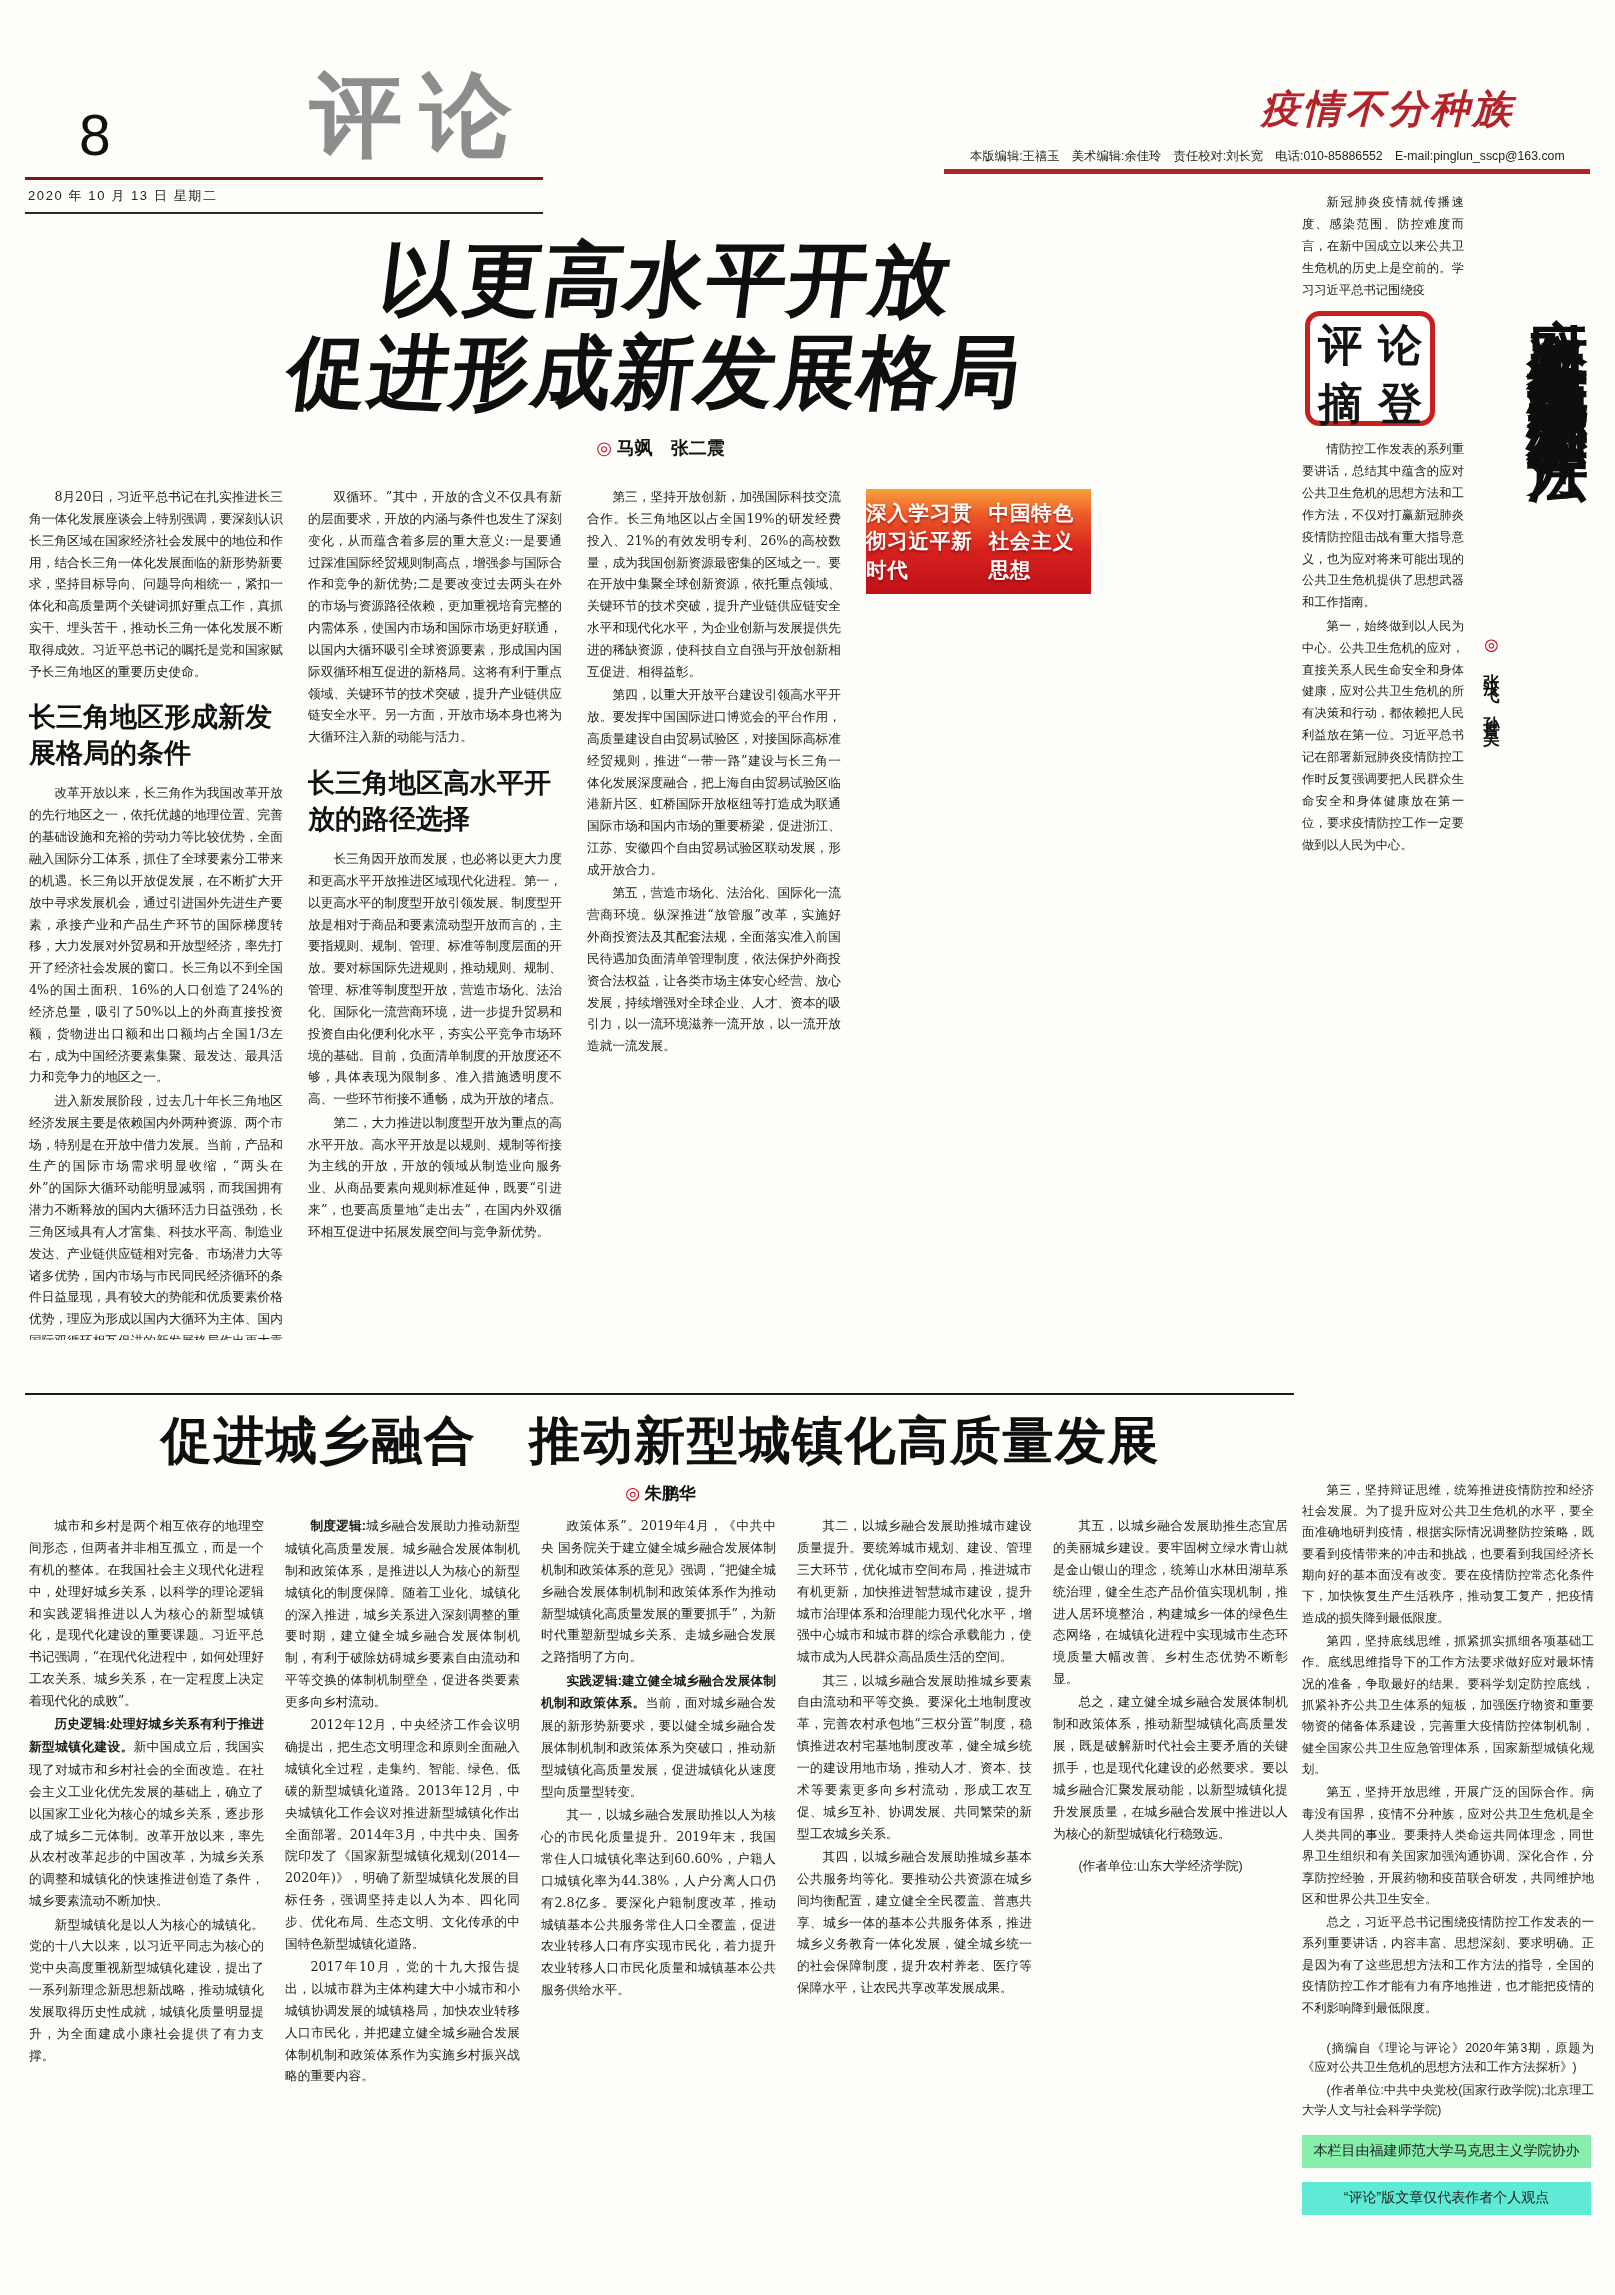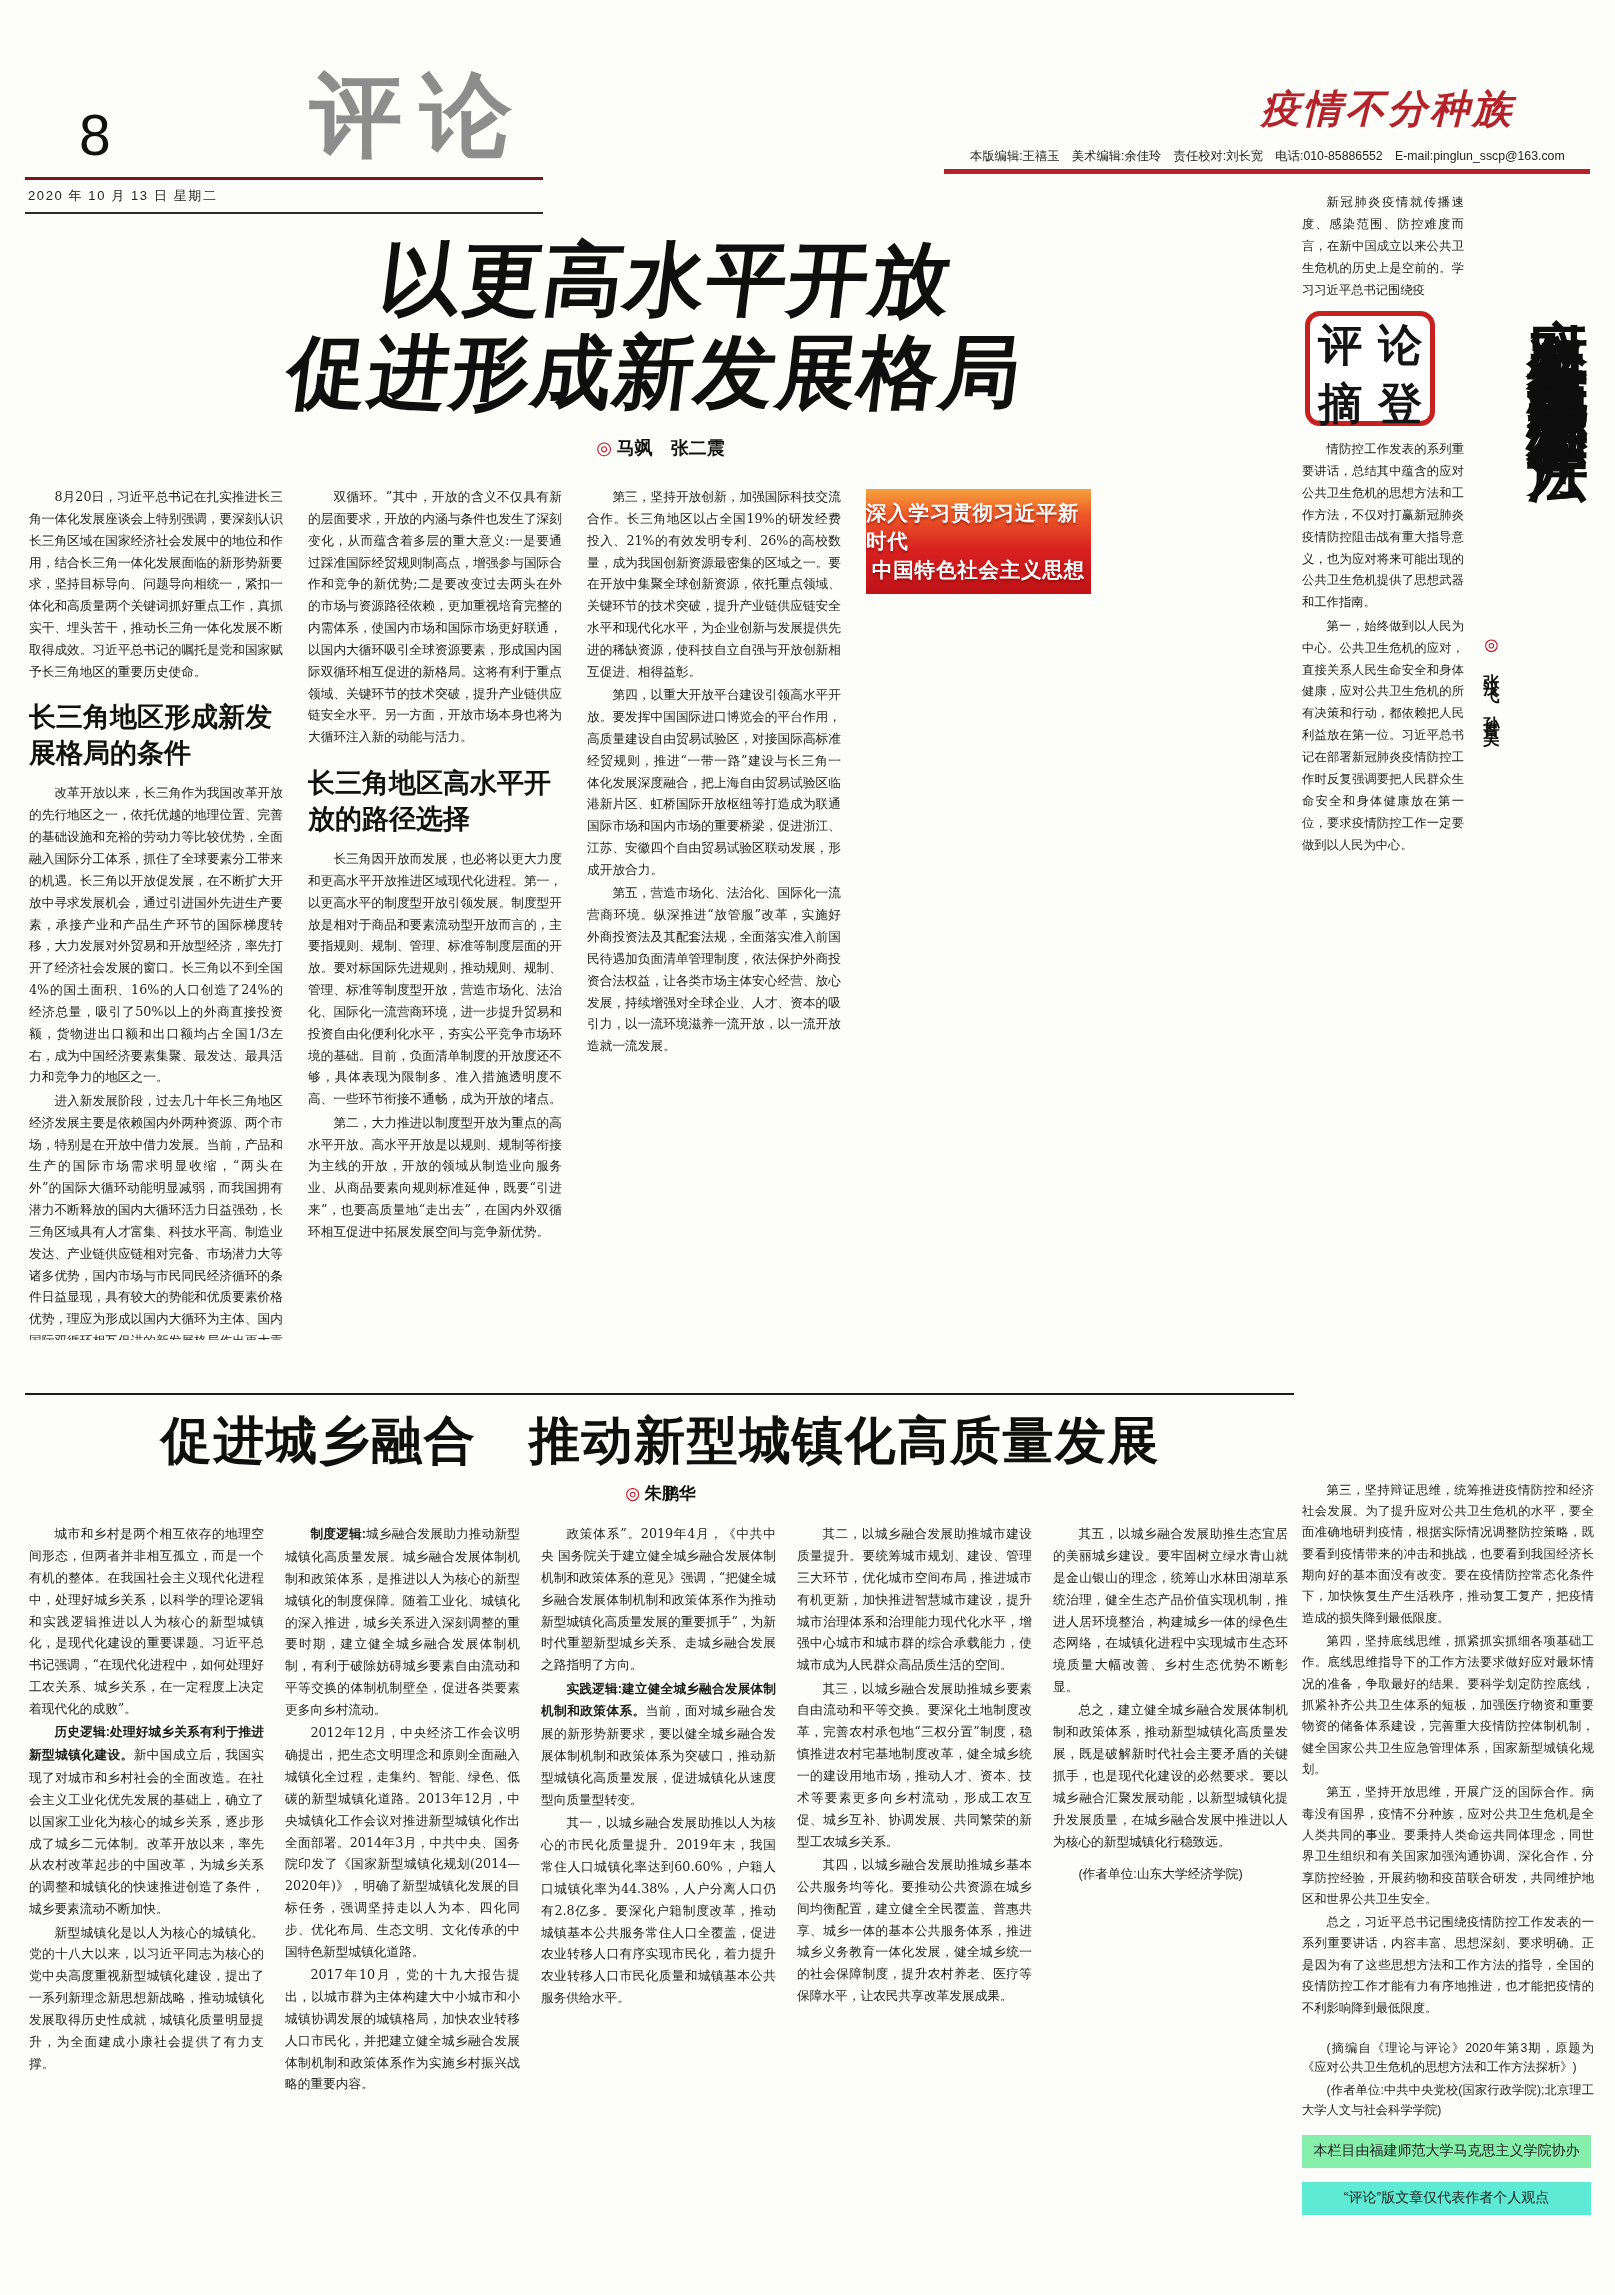--- a/index.html
+++ b/index.html
@@ -42,7 +42,7 @@
 
   .banner{float:left;width:225px;height:105px;margin:3.3px 11.5px 6.6px 0;
           background:linear-gradient(180deg,#f6a23c 0%,#ee5a28 24%,#d7211f 58%,#bf1217 100%);
-          color:#fff;display:flex;flex-direction:column;justify-content:center;align-items:center;
+          color:#fff;display:flex;justify-content:center;align-items:center;
           font-family:"Liberation Sans",sans-serif;font-weight:700;font-size:20.5px;line-height:1.4;
           text-shadow:0 1.6px 2.5px rgba(110,0,0,.55);letter-spacing:0.8px;}
 

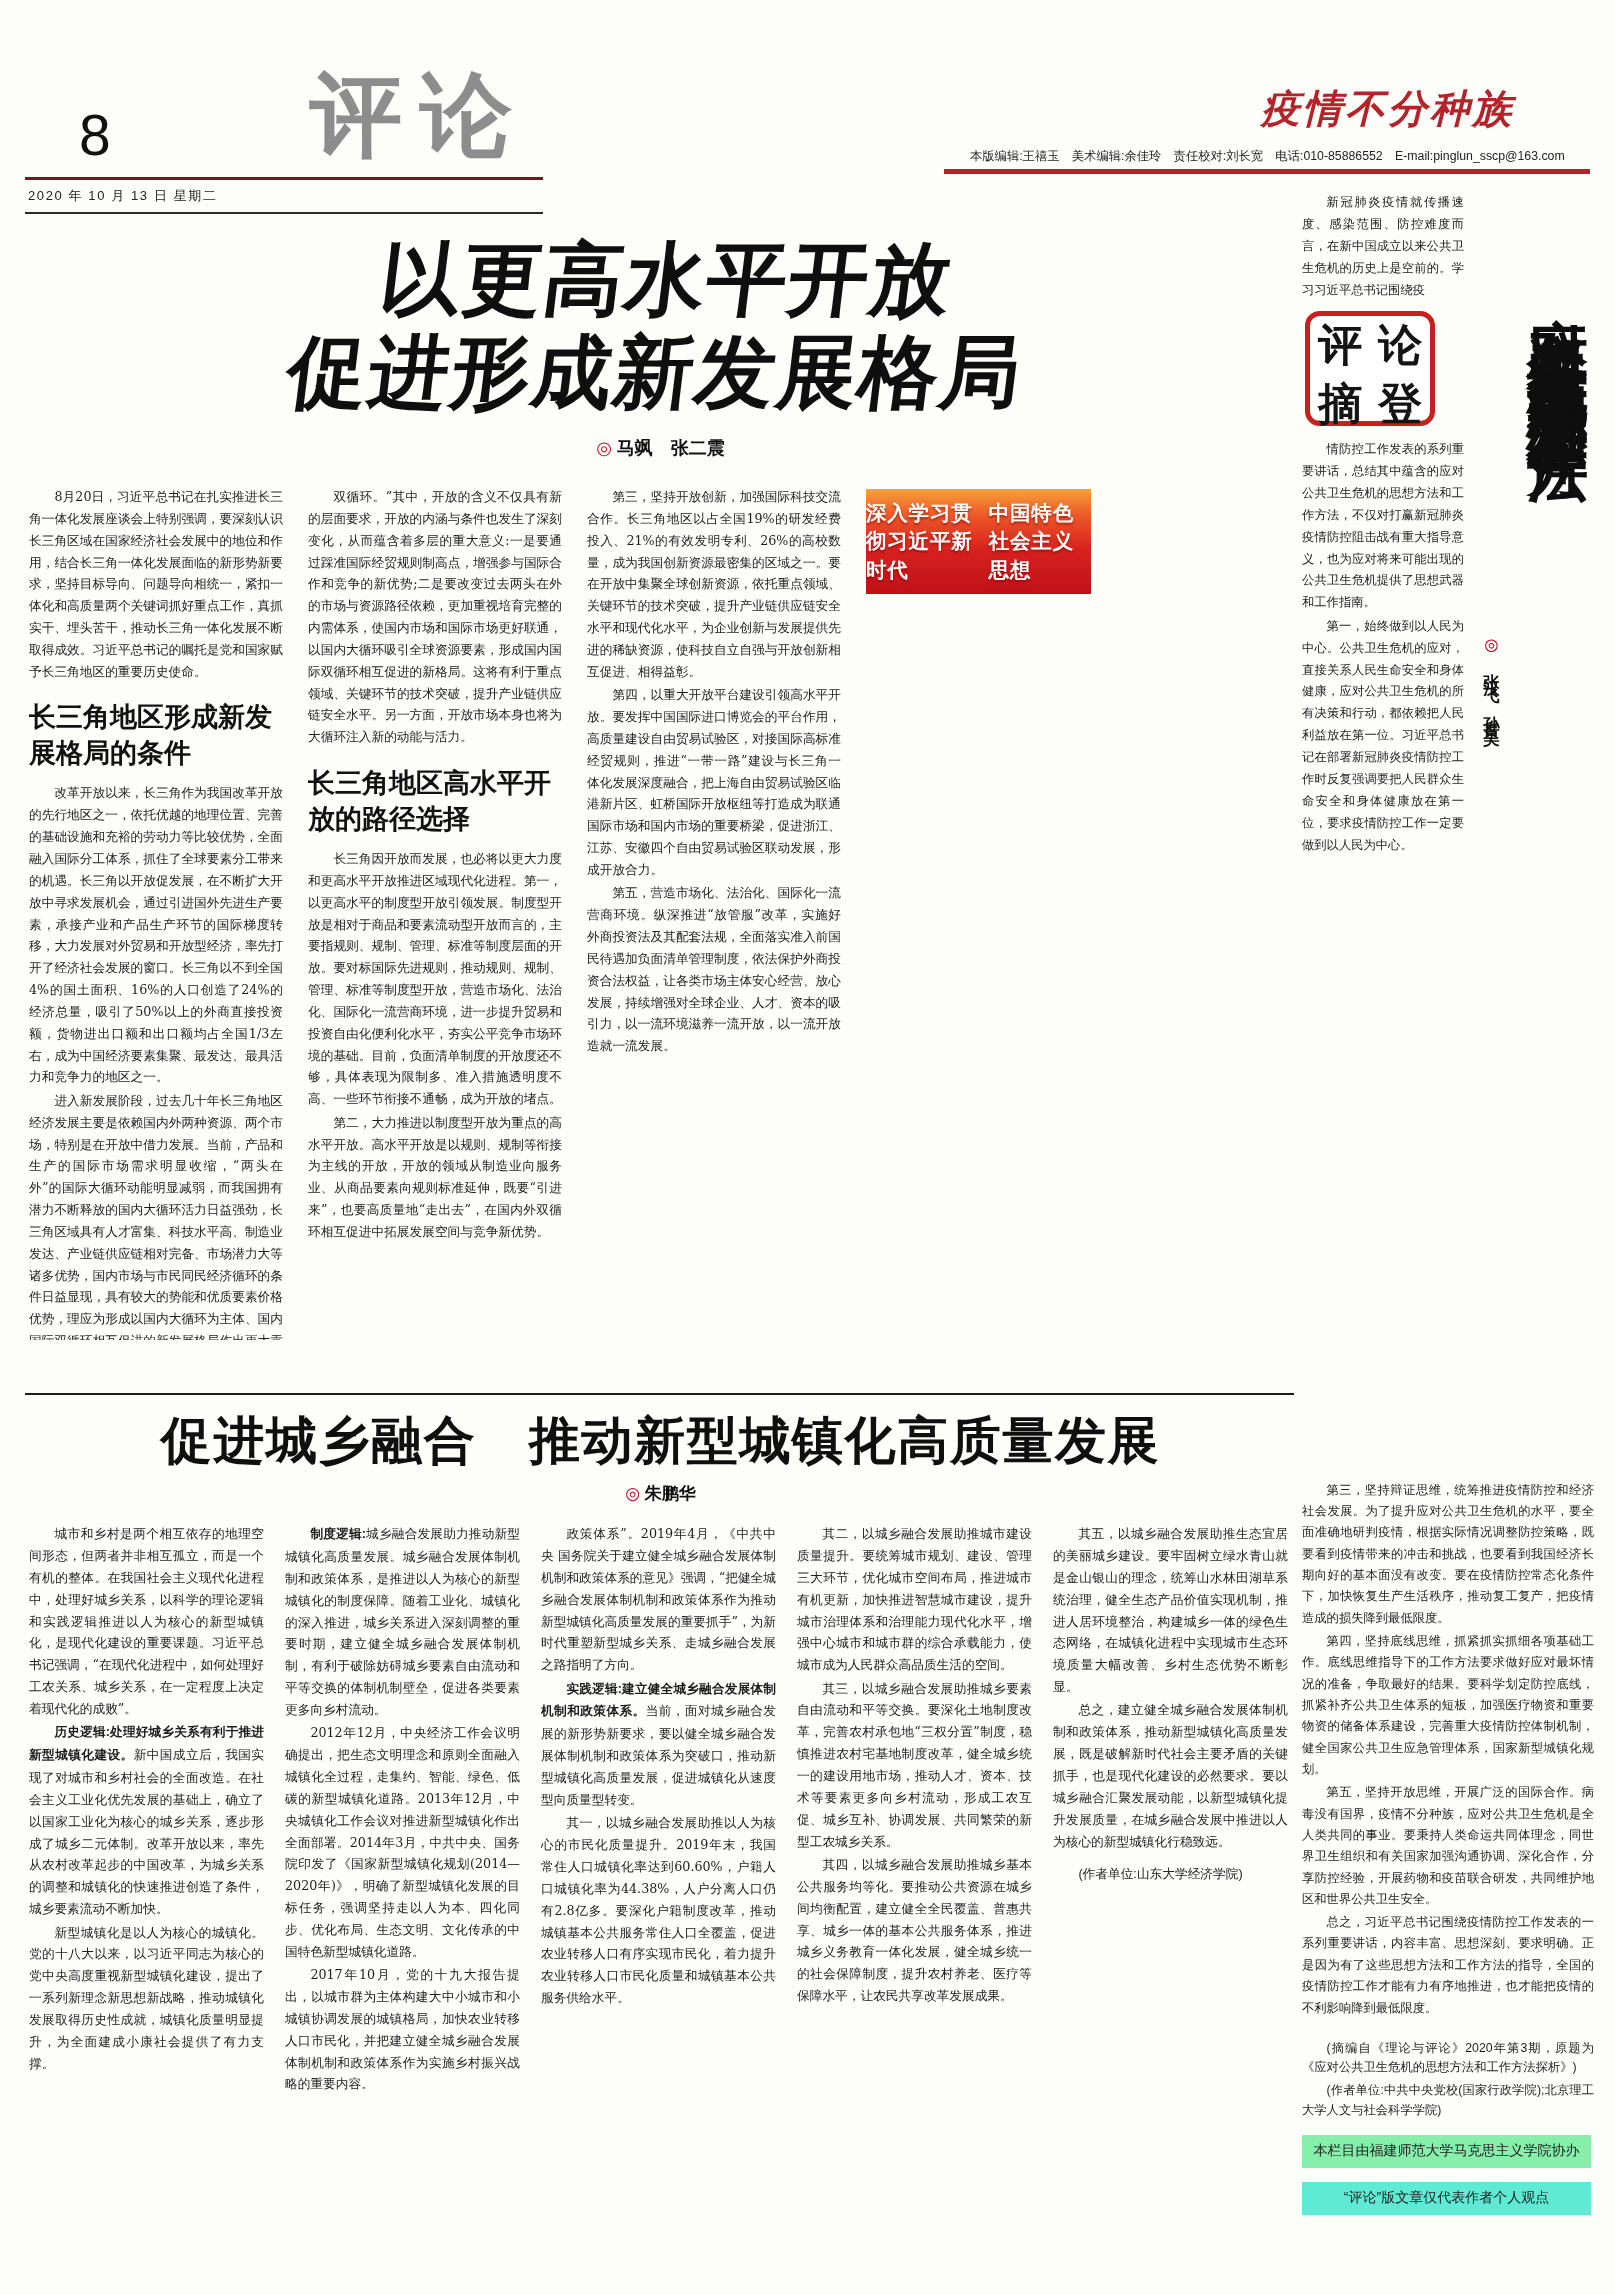--- a/index.html
+++ b/index.html
@@ -76,7 +76,7 @@
           font-weight:900;font-size:51px;line-height:1.15;color:#0f0f0f;letter-spacing:1.6px;}
   .b-byline{margin-top:11.5px;text-align:center;font-size:17px;font-family:"Liberation Sans",sans-serif;
           font-weight:700;color:#111;}
-  .b-cols{display:flex;gap:21px;margin-top:18px;height:725px;overflow:hidden;}
+  .b-cols{display:flex;gap:21px;margin-top:10px;height:725px;overflow:hidden;}
   .bcol{width:235px;flex:0 0 auto;overflow:hidden;}
 </style>
 </head>

